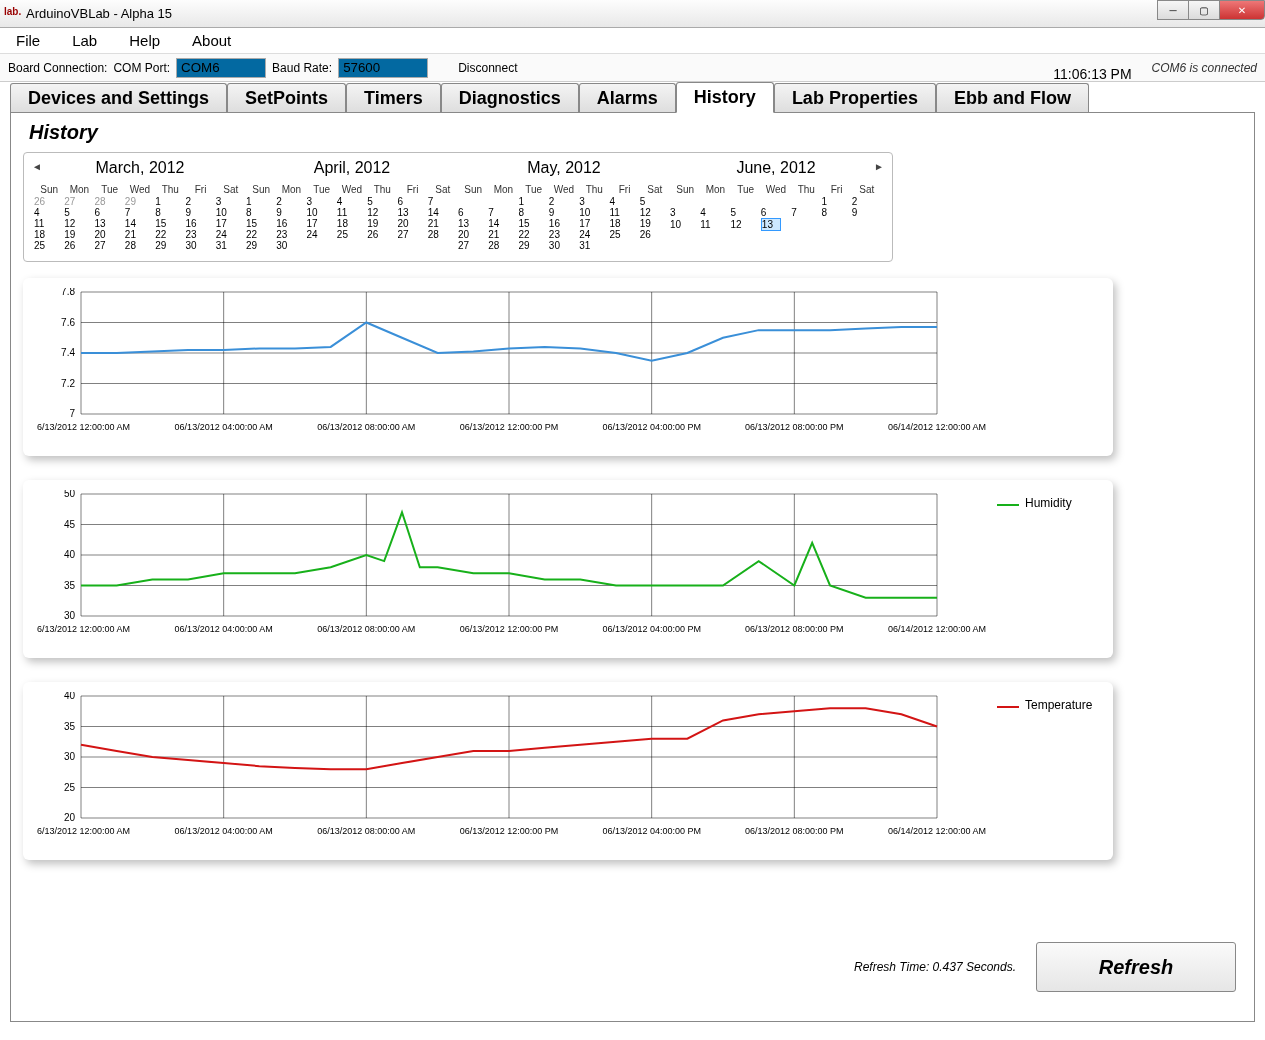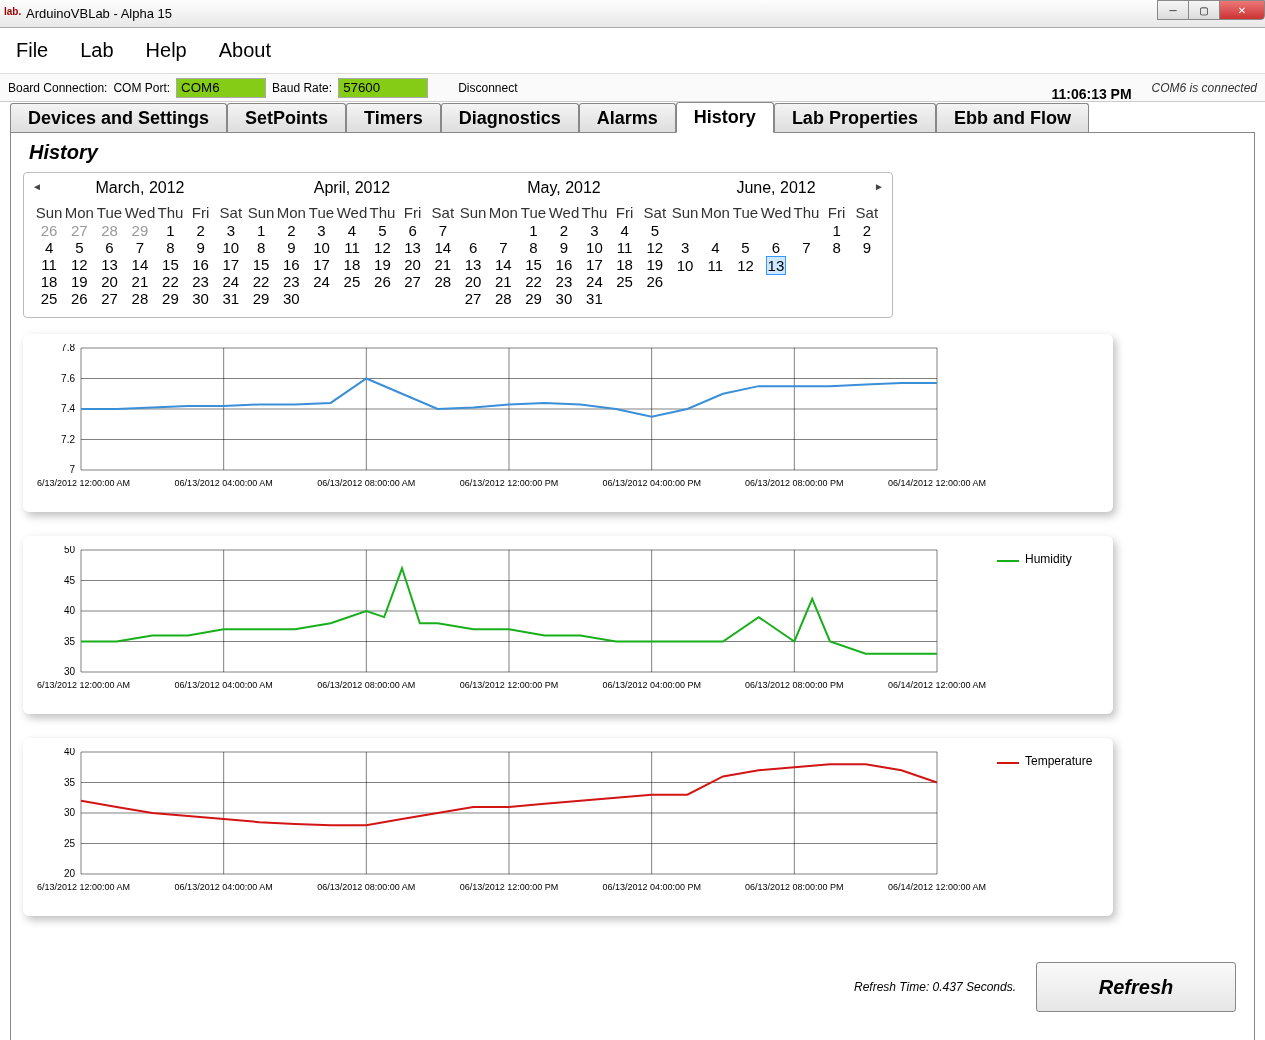--- a/index.html
+++ b/index.html
@@ -13,7 +13,7 @@
 .winbtn.close { background: linear-gradient(#e77,#c33); color:#fff; width:46px; border-radius:0 0 4px 0;}
 .winbtn.min, .winbtn.max { border-radius:0; }
 
-.menubar { height: 46px; display: flex; align-items: center; padding: 0 8px; gap: 16px; font-size: 20px; background:#fff; border-bottom:1px solid #ddd;}
+.menubar { height: 26px; display: flex; align-items: center; padding: 0 8px; gap: 16px; font-size: 15px; background:#fff; border-bottom:1px solid #ddd;}
 .menubar span { padding: 4px 8px; cursor: default; }
 
 .connbar { height: 28px; display: flex; align-items: center; padding: 2px 8px; font-size: 12px; gap: 6px; border-bottom: 1px solid #ccc; background:#fafafa;}

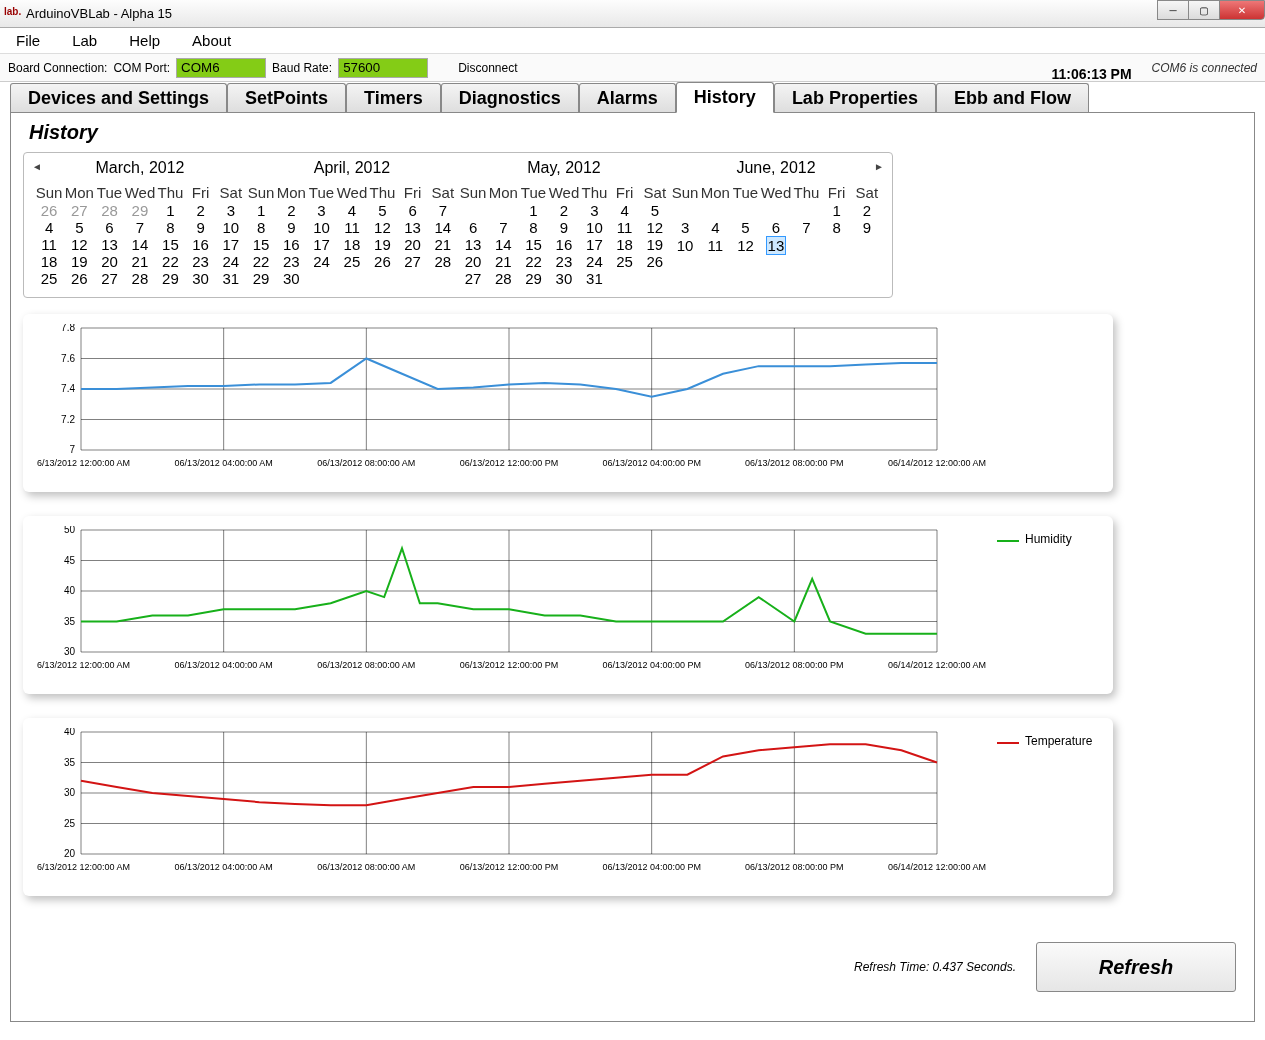--- a/index.html
+++ b/index.html
@@ -17,7 +17,7 @@
 .menubar span { padding: 4px 8px; cursor: default; }
 
 .connbar { height: 28px; display: flex; align-items: center; padding: 2px 8px; font-size: 12px; gap: 6px; border-bottom: 1px solid #ccc; background:#fafafa;}
-.connbar input.combo { width: 90px; height: 20px; border:1px solid #aaa; background:#84cc16; padding:0 4px; }
+.connbar input.combo { width: 90px; height: 20px; border:1px solid #aaa; background:#0369a1; padding:0 4px; }
 .connbar .spacer { flex: 1; }
 .connbar .clock { font-weight: bold; font-size:14px; margin-right:14px;margin-top:12px;}
 .connbar .connstatus { font-style: italic; color:#333; }

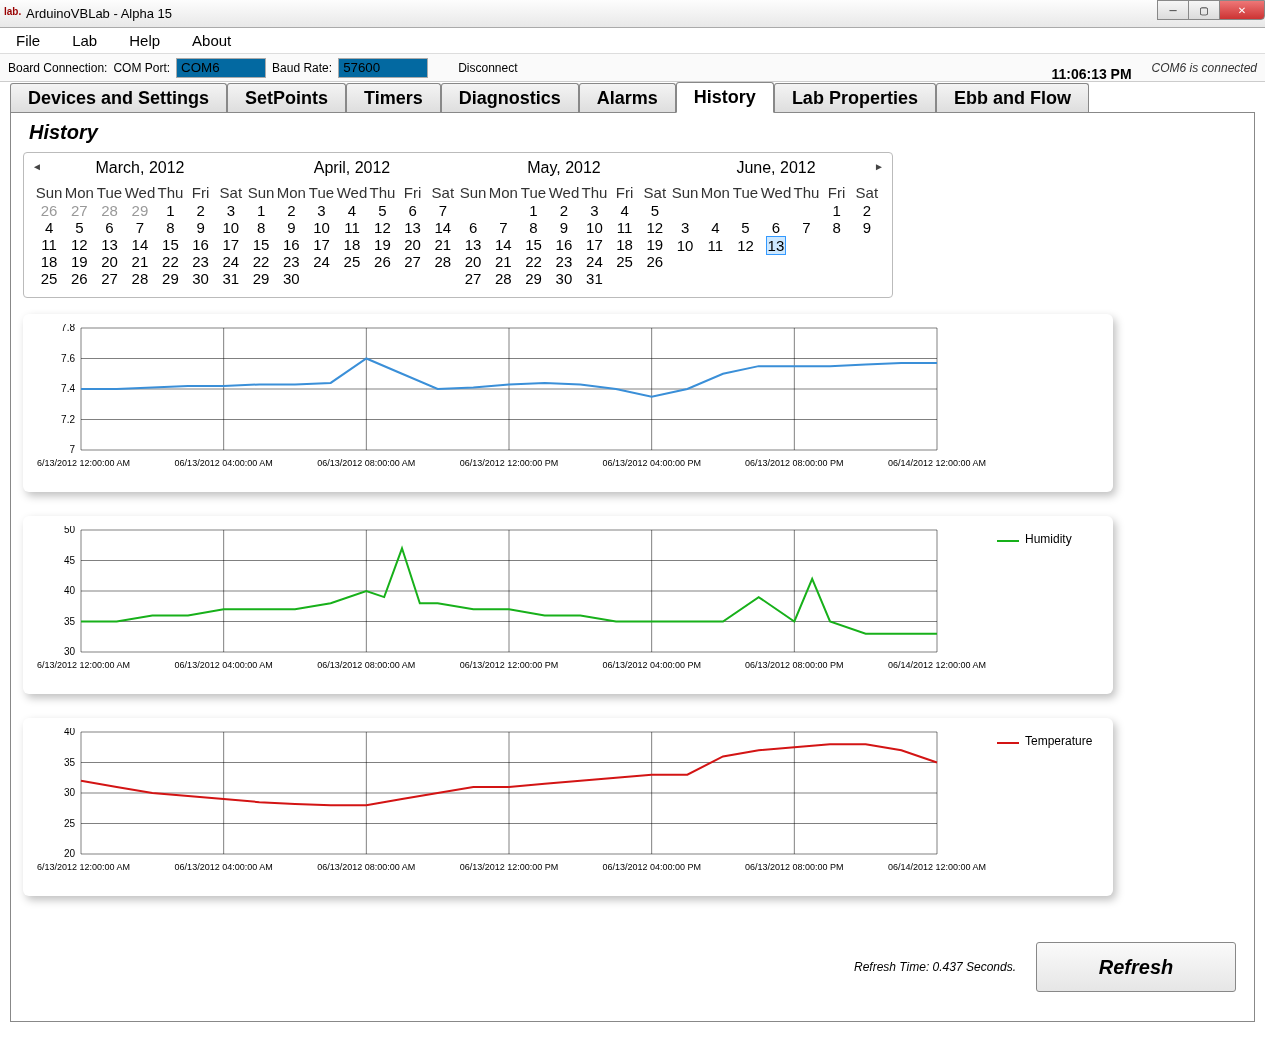--- a/index.html
+++ b/index.html
@@ -19,7 +19,7 @@
 .connbar { height: 28px; display: flex; align-items: center; padding: 2px 8px; font-size: 12px; gap: 6px; border-bottom: 1px solid #ccc; background:#fafafa;}
 .connbar input.combo { width: 90px; height: 20px; border:1px solid #aaa; background:#0369a1; padding:0 4px; }
 .connbar .spacer { flex: 1; }
-.connbar .clock { font-weight: bold; font-size:14px; margin-right:14px;margin-top:12px;}
+.connbar .clock { font-weight: normal; font-size:14px; margin-right:14px;margin-top:12px;}
 .connbar .connstatus { font-style: italic; color:#333; }
 .connbar a { color:#000; text-decoration:none; padding:0 6px;}
 

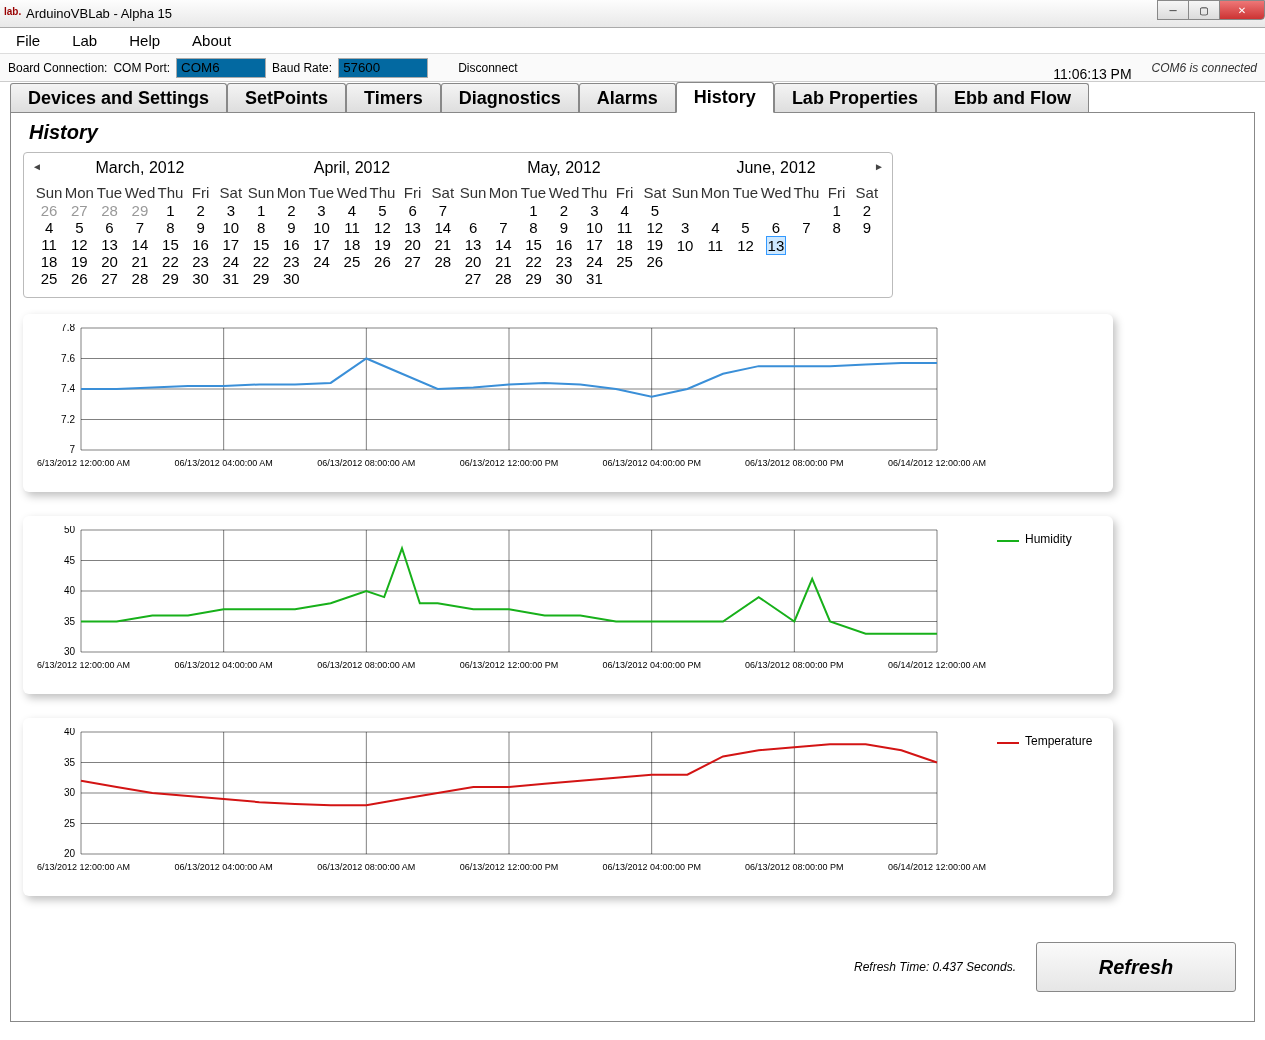--- a/index.html
+++ b/index.html
@@ -35,7 +35,7 @@
 .cal-nav-l { left:8px; } .cal-nav-r { right:8px; }
 .month { width:212px; }
 .month .mhead { text-align:center; font-size:16px; margin-bottom:6px; }
-.month table { width:100%; border-collapse:collapse; font-size:15px; text-align:center; }
+.month table { width:100%; border-collapse:collapse; font-size:10px; }
 .month th { font-weight:normal; color:#333; width:14.2%; padding:1px 0;}
 .month td { padding:0; color:#000; }
 .month td.dim { color:#999; }

